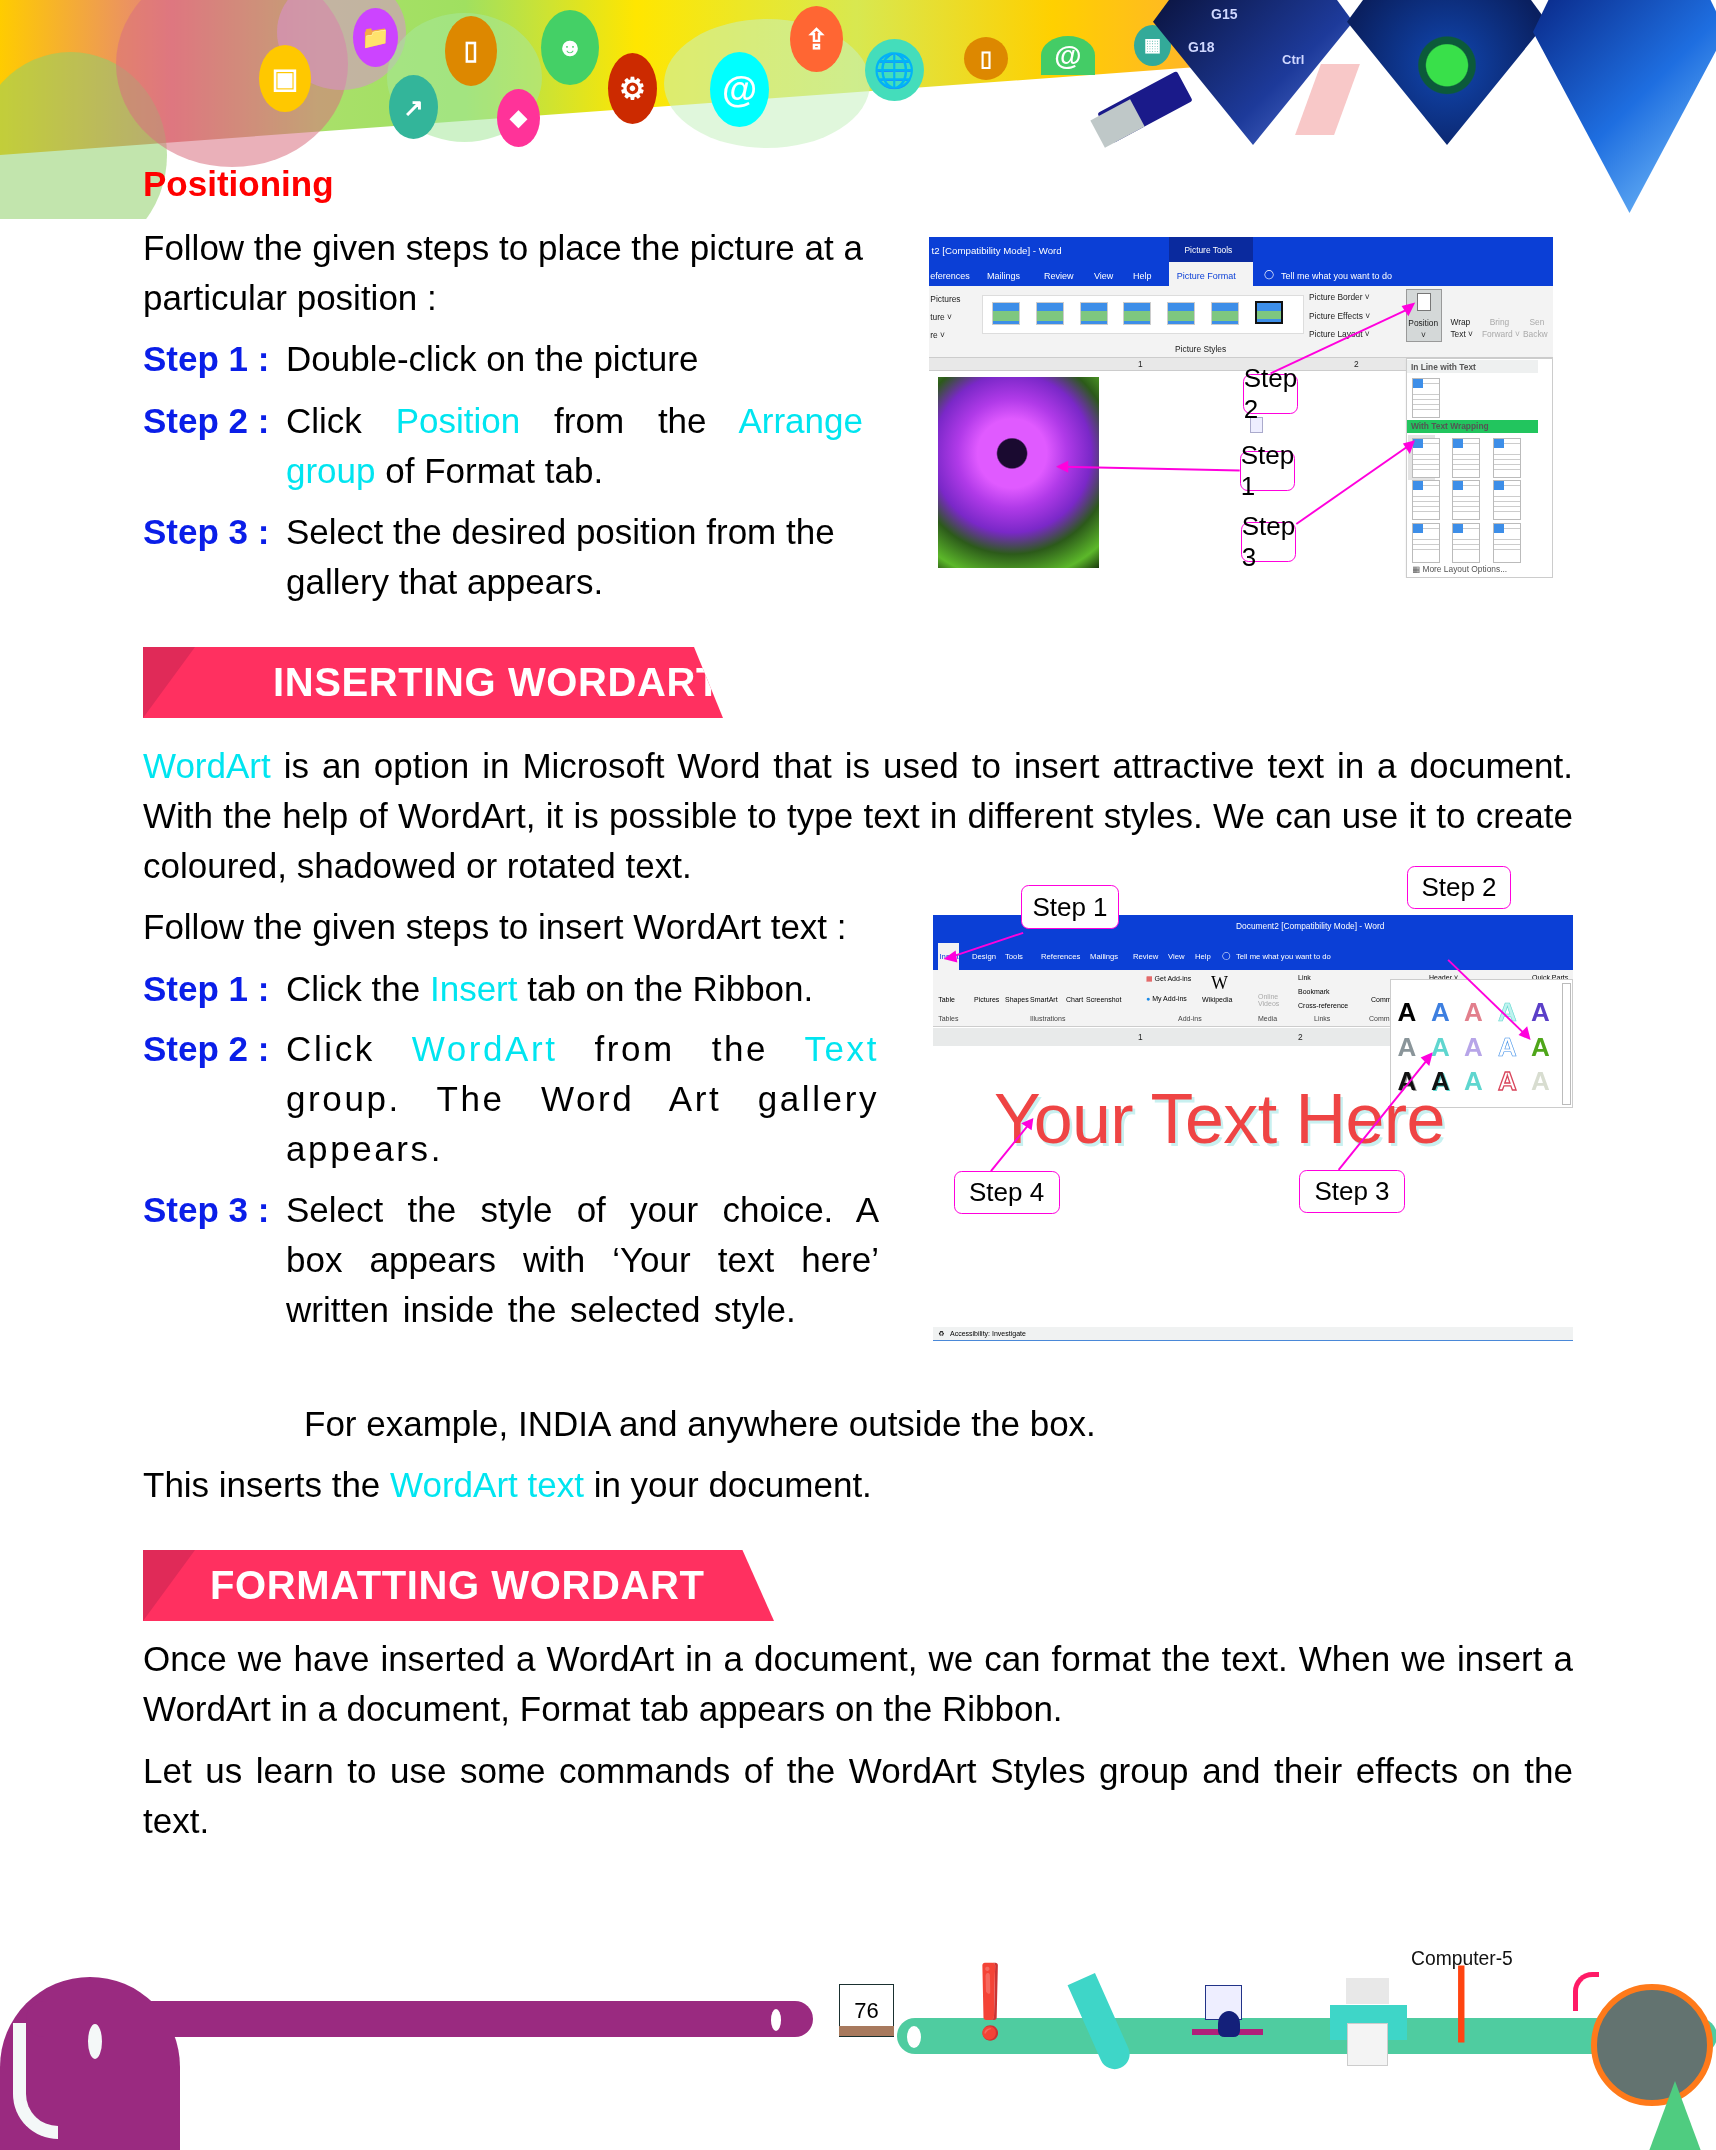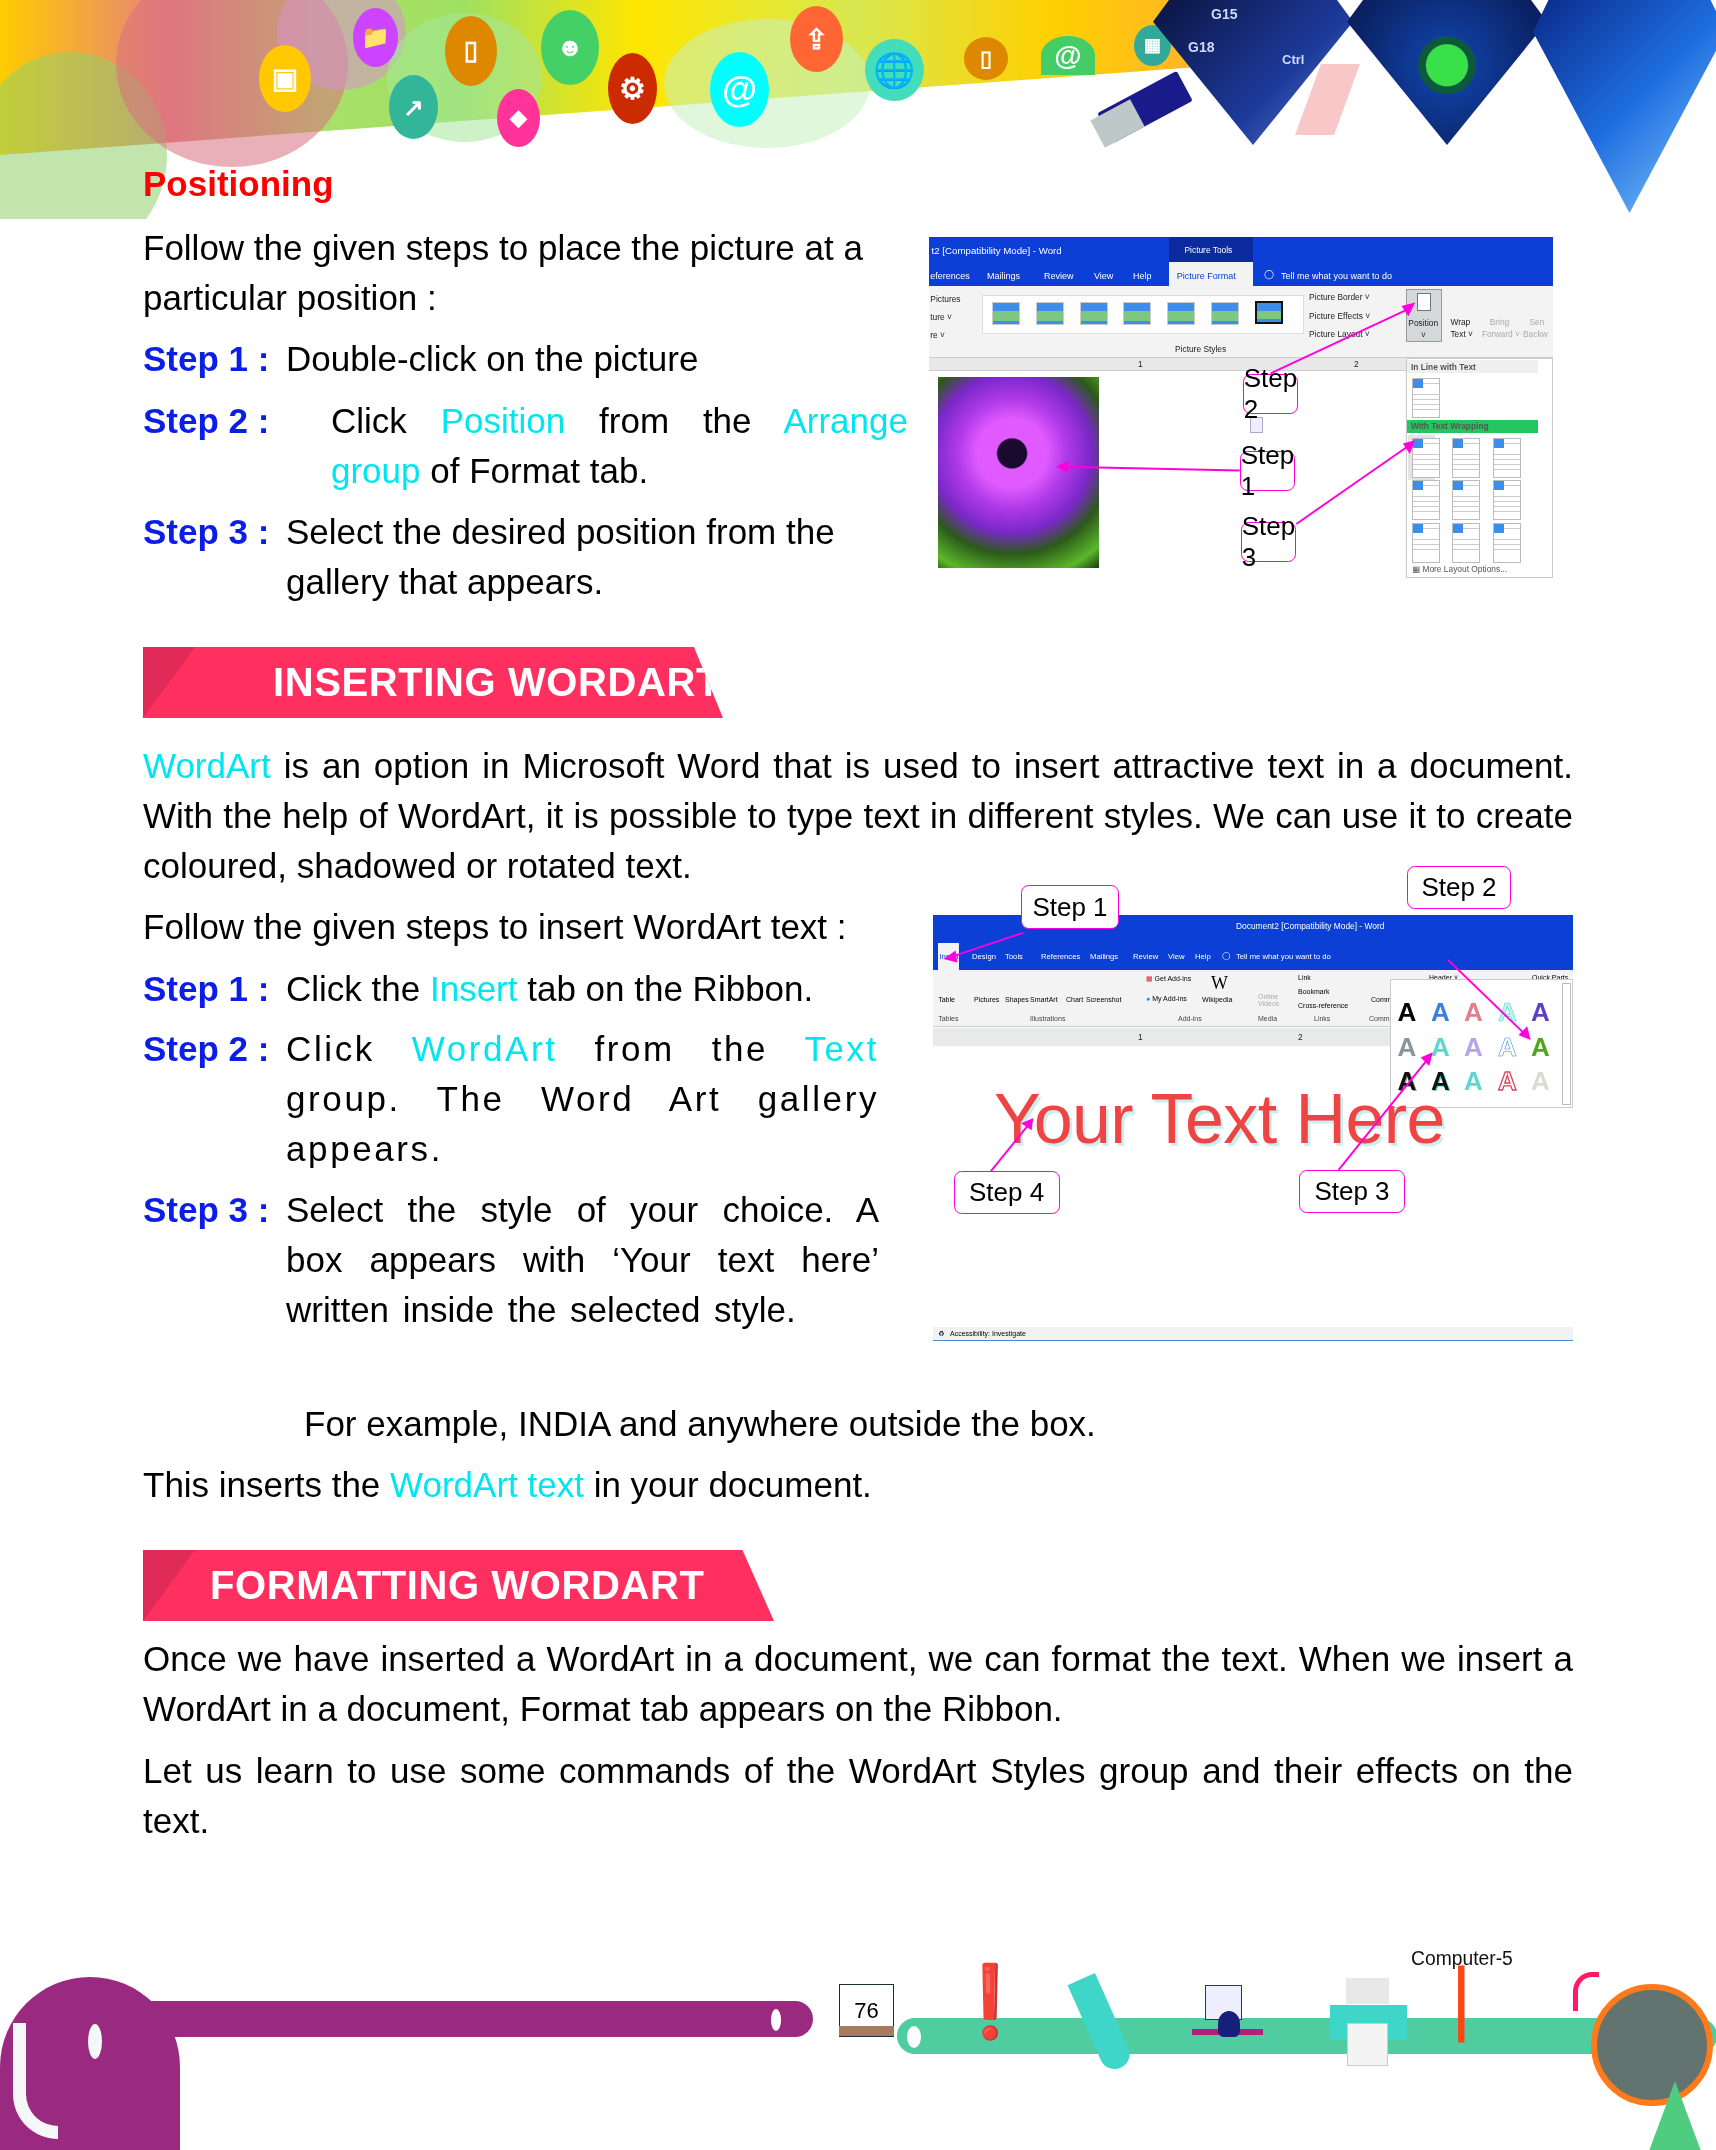--- a/index.html
+++ b/index.html
@@ -98,7 +98,7 @@
   </div>
   <div style="display:flex;margin-top:11.6px;">
     <span class="step" style="width:143px;flex:none;">Step 2 :</span>
-    <span style="width:577px;text-align:justify;word-spacing:15.5px;margin-left:45px;"><span>Click </span><span class="hl">Position</span><span> from the </span><span class="hl">Arrange group</span><span style="word-spacing:0"> of Format tab.</span></span>
+    <span style="width:577px;text-align:justify;word-spacing:15.5px;"><span>Click </span><span class="hl">Position</span><span> from the </span><span class="hl">Arrange group</span><span style="word-spacing:0"> of Format tab.</span></span>
   </div>
   <div style="display:flex;margin-top:11.6px;">
     <span class="step" style="width:143px;flex:none;">Step 3 :</span>

